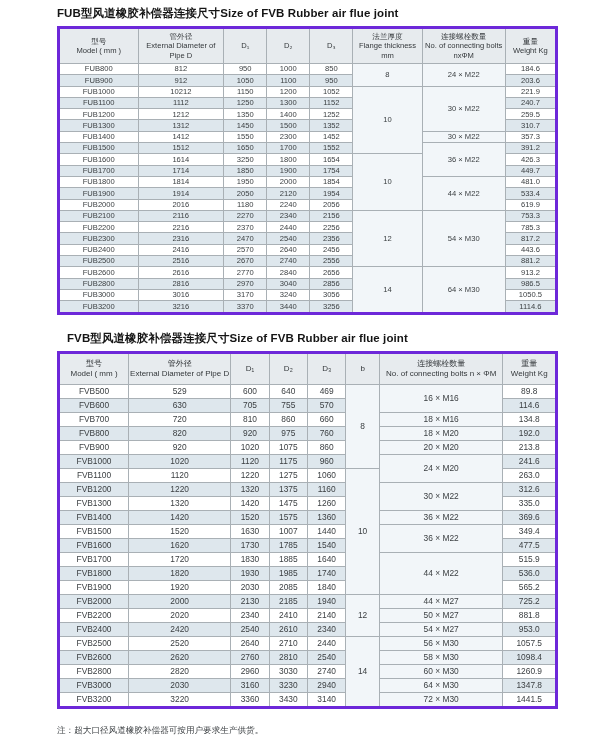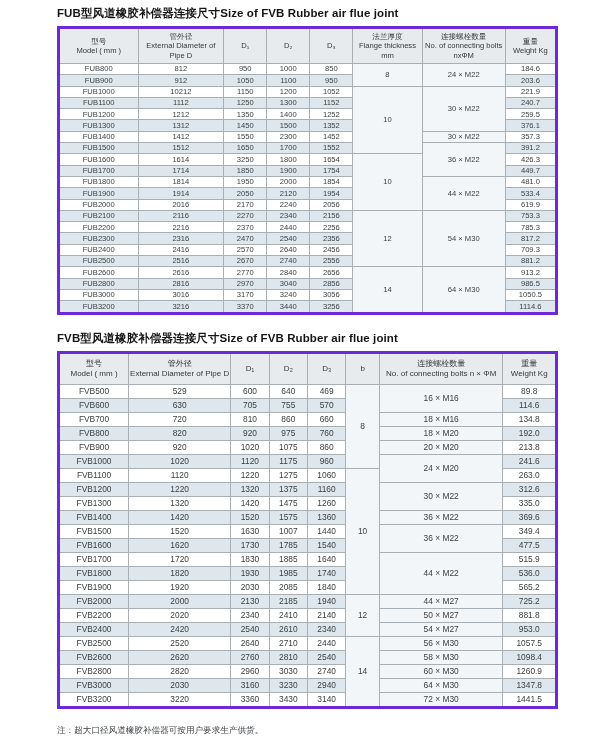--- a/index.html
+++ b/index.html
@@ -125,7 +125,7 @@
             <td>1450</td>
             <td>1500</td>
             <td>1352</td>
-            <td>376.1</td>
+            <td>310.7</td>
           </tr>
           <tr>
             <td>FUB1400</td>

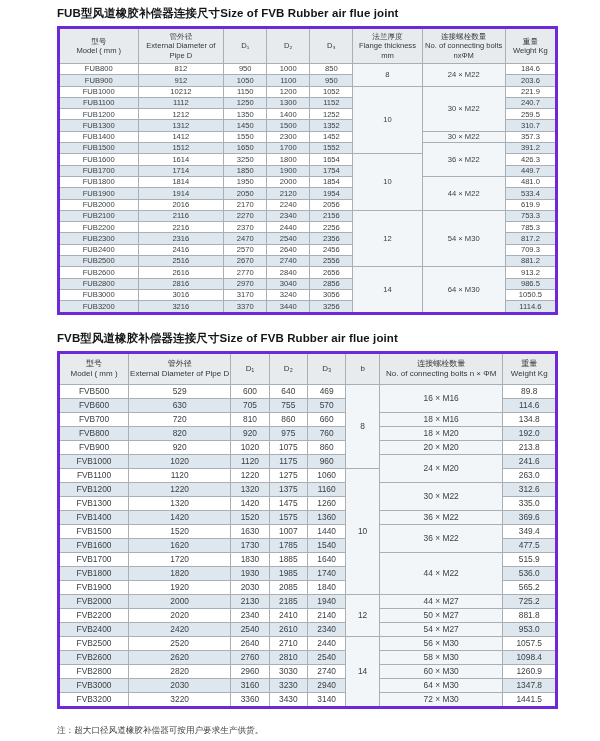--- a/index.html
+++ b/index.html
@@ -182,7 +182,7 @@
           <tr>
             <td>FUB2000</td>
             <td>2016</td>
-            <td>2170</td>
+            <td>1180</td>
             <td>2240</td>
             <td>2056</td>
             <td>619.9</td>

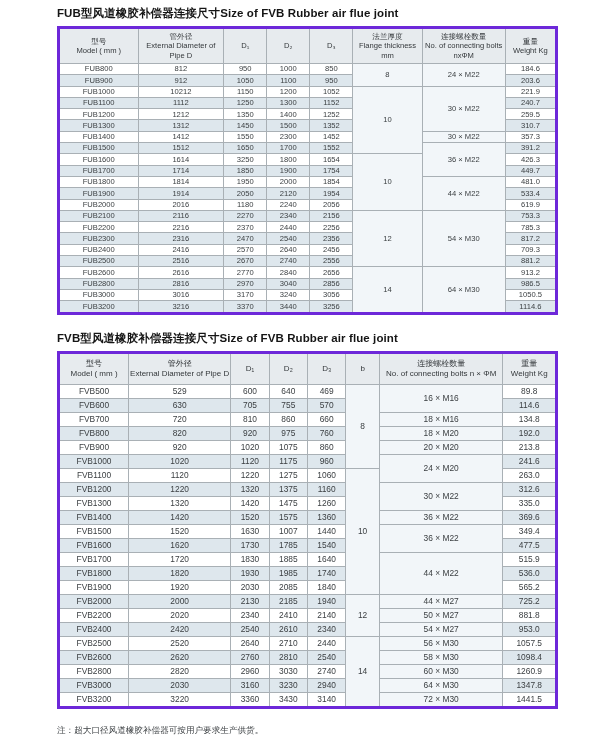--- a/index.html
+++ b/index.html
@@ -219,7 +219,7 @@
             <td>2570</td>
             <td>2640</td>
             <td>2456</td>
-            <td>709.3</td>
+            <td>443.6</td>
           </tr>
           <tr class="alt">
             <td>FUB2500</td>

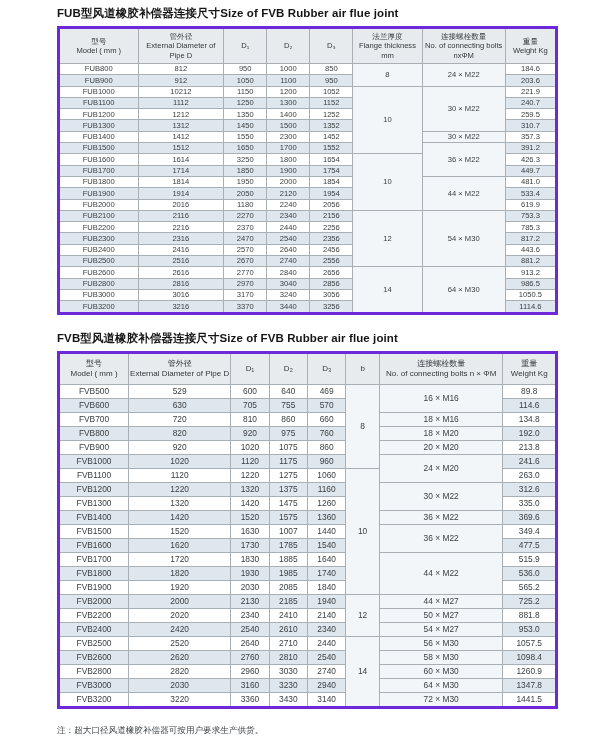--- a/index.html
+++ b/index.html
@@ -14,7 +14,7 @@
     font-size:11.5px;font-weight:bold;color:#151515;
     margin:0 0 5px 0;letter-spacing:.1px;
   }
-  .tbl-title.second{margin-top:16px;}
+  .tbl-title.second{margin-top:16px;margin-left:10px;}
   table.spec{
     width:501px;border-collapse:collapse;table-layout:fixed;
     border:3px solid #6d28d9;

